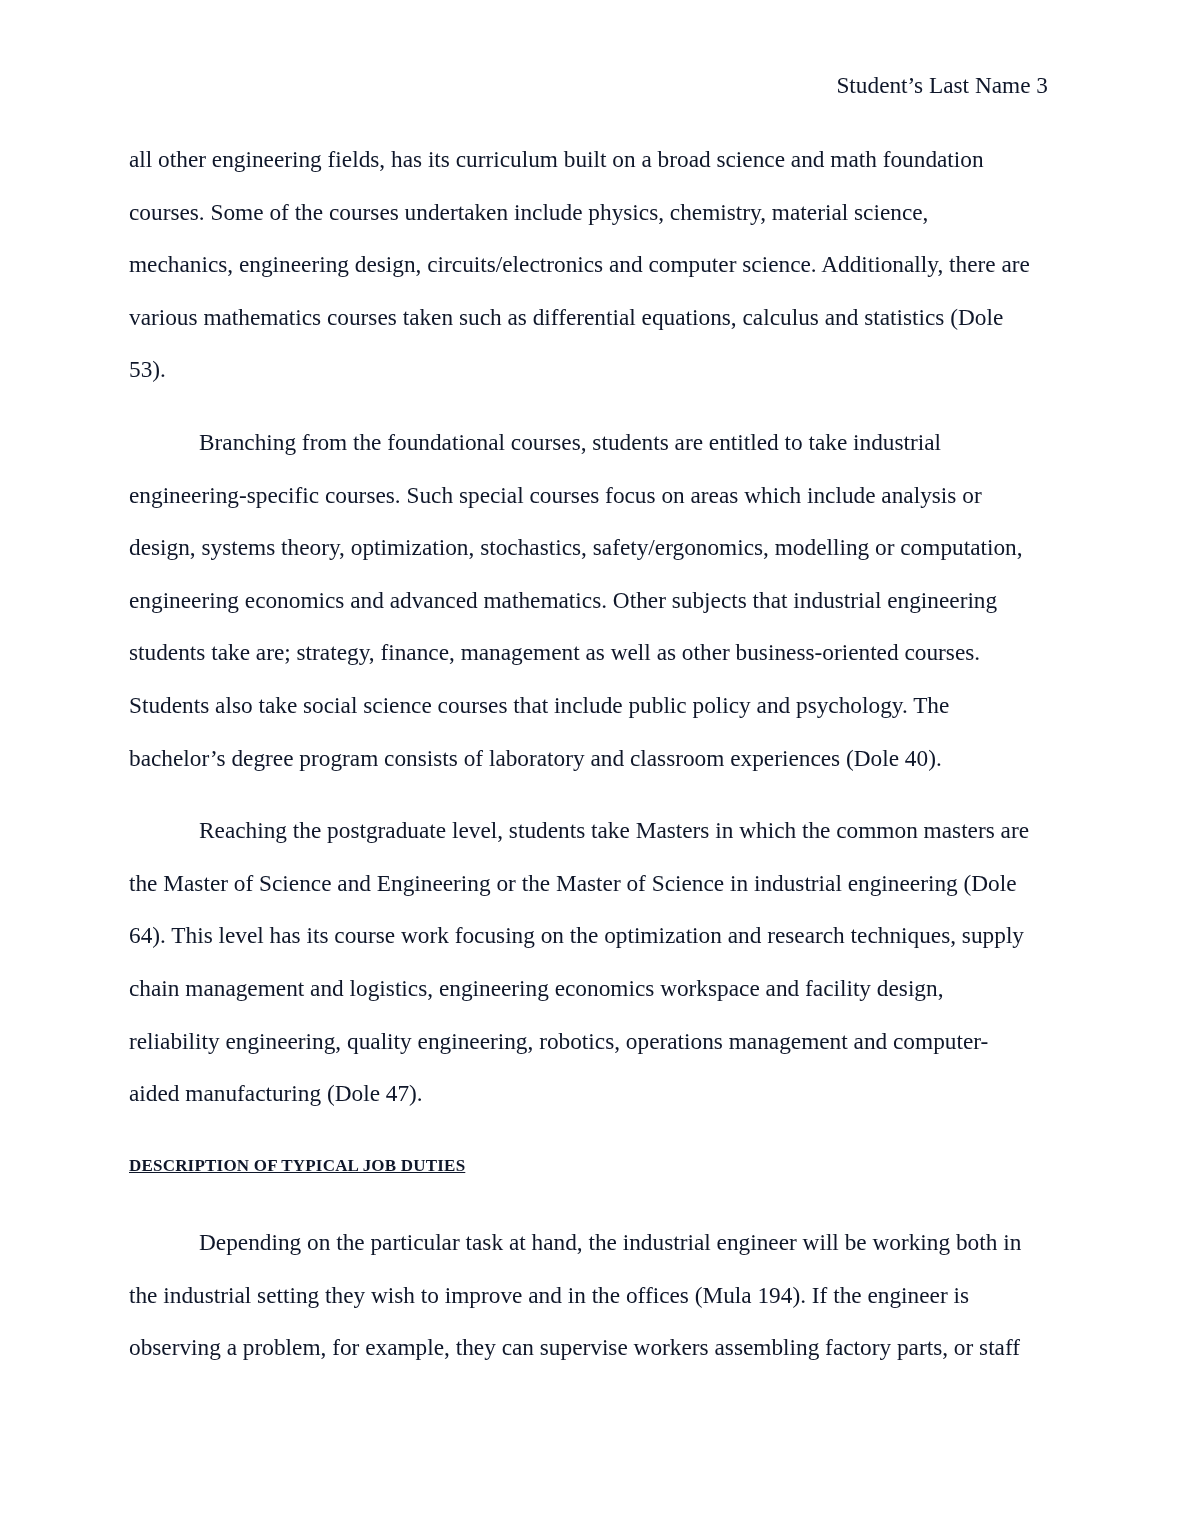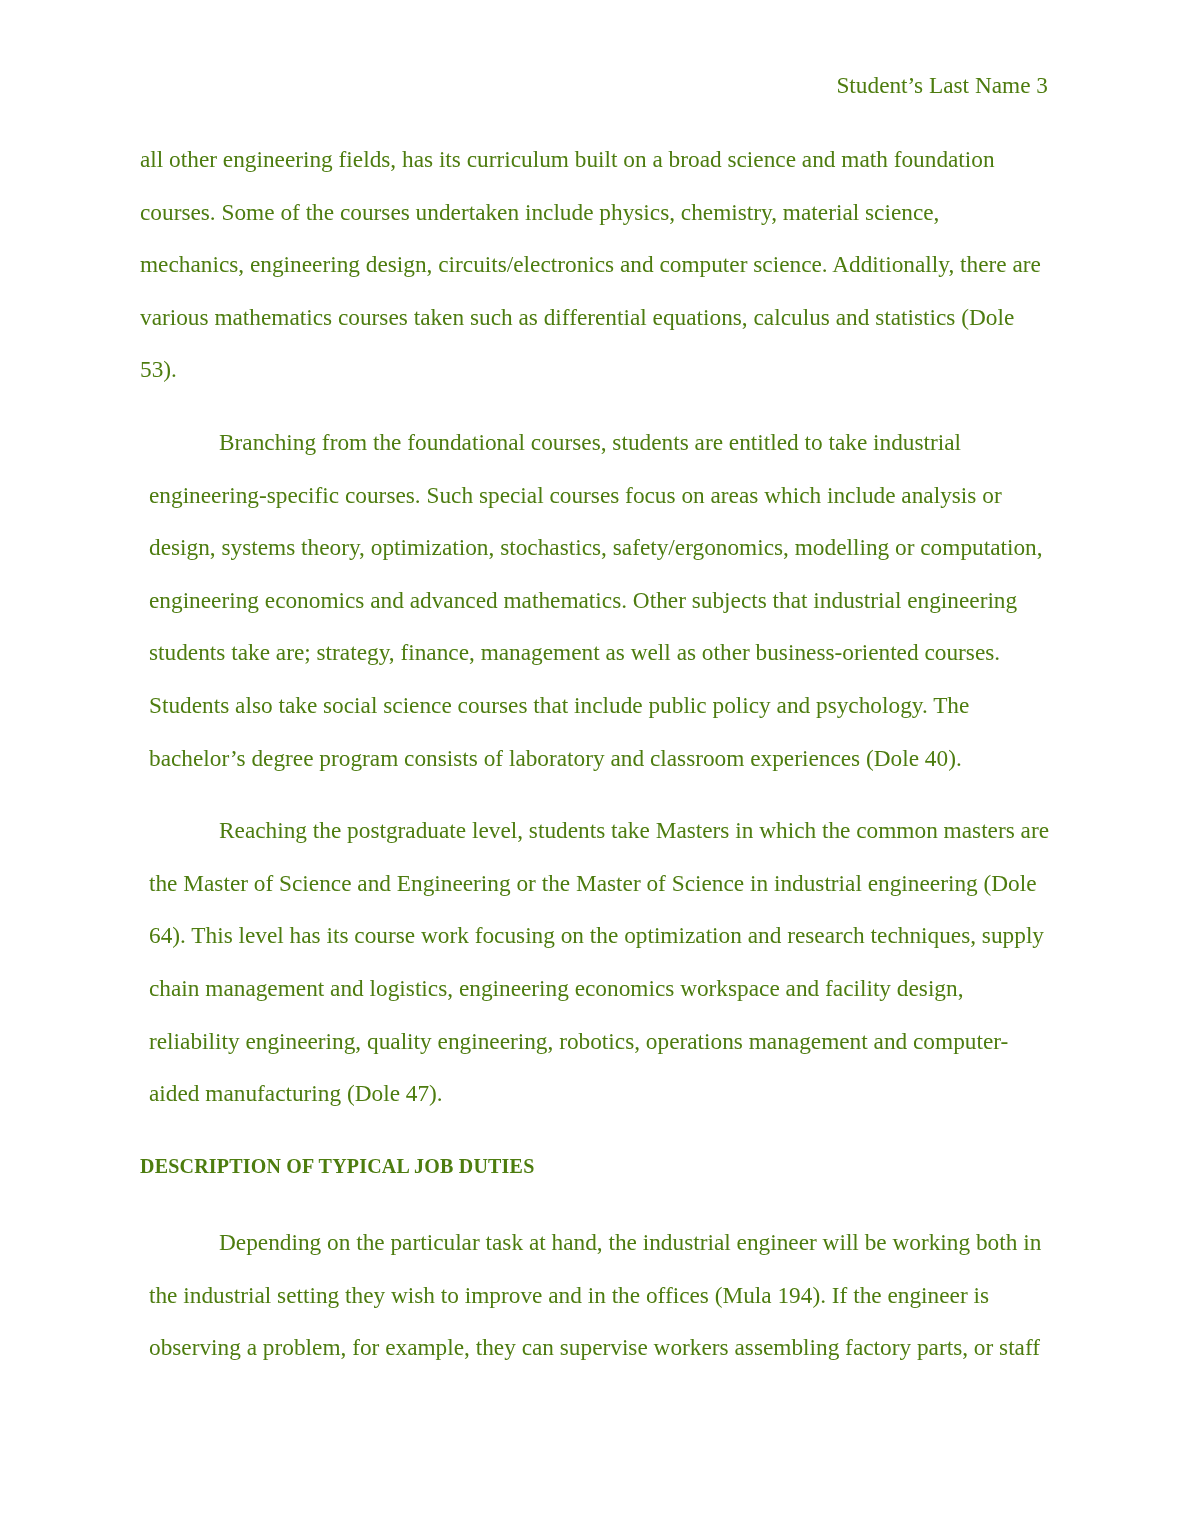--- a/index.html
+++ b/index.html
@@ -14,7 +14,7 @@
     background: #ffffff;
     overflow: hidden;
     font-family: "Liberation Serif", "DejaVu Serif", serif;
-    color: #4d7c0f;
+    color: #0f172a;
   }
   .running-header {
     position: absolute;

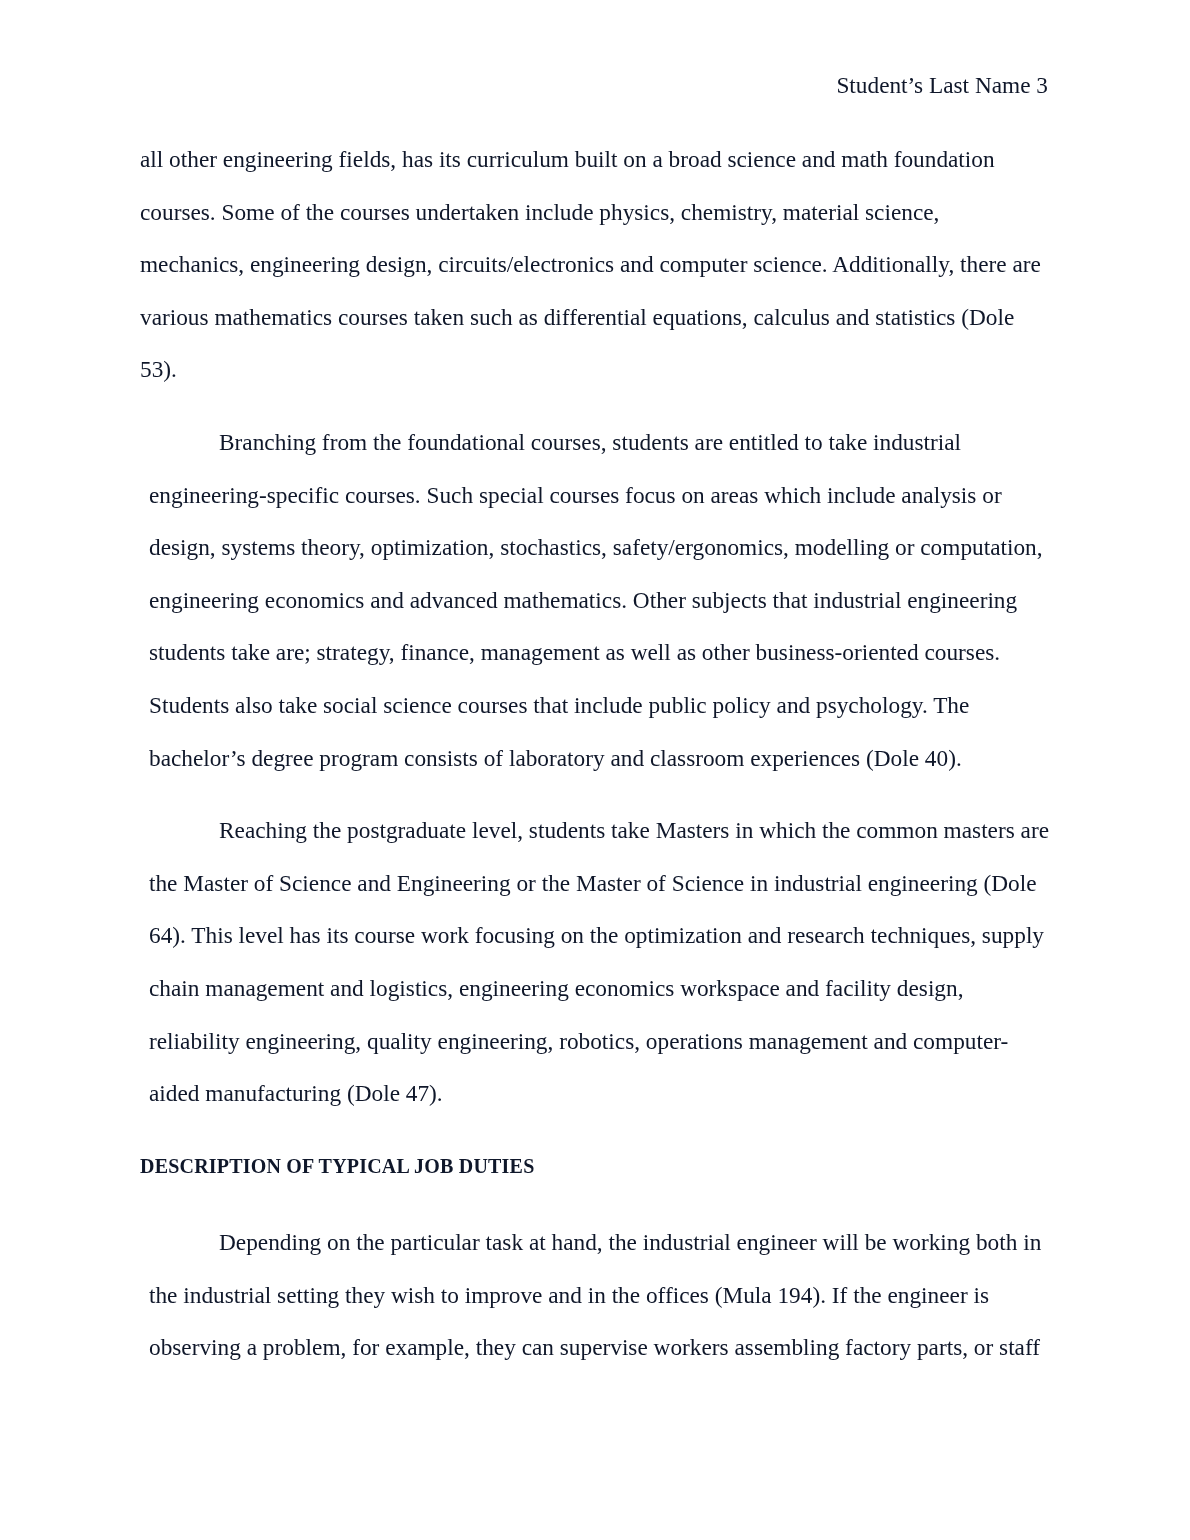--- a/index.html
+++ b/index.html
@@ -26,7 +26,7 @@
   }
   .content {
     position: absolute;
-    left: 140px;
+    left: 129px;
     top: 133px;
     width: 945px;
     font-size: 23.3px;

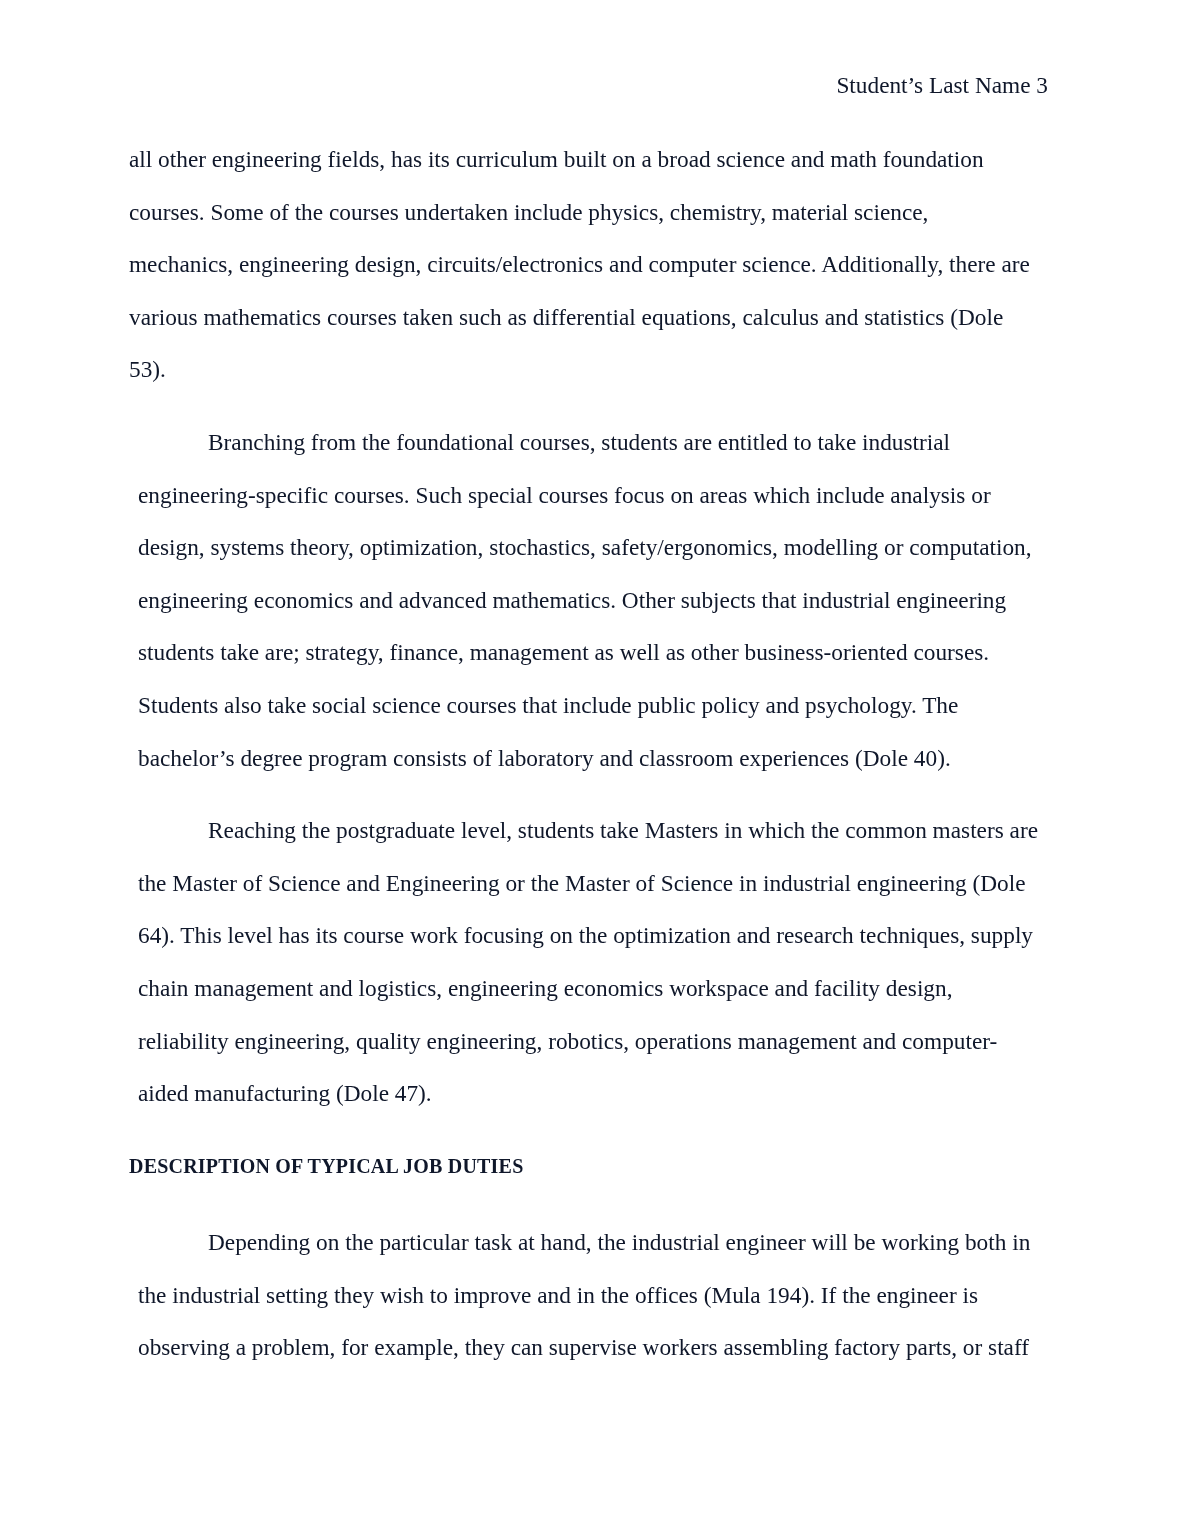--- a/index.html
+++ b/index.html
@@ -39,7 +39,6 @@
   }
   .para.indent {
     text-indent: 70px;
-    margin-left: 9px;
   }
   .section-heading {
     margin: 0 0 24px 0;

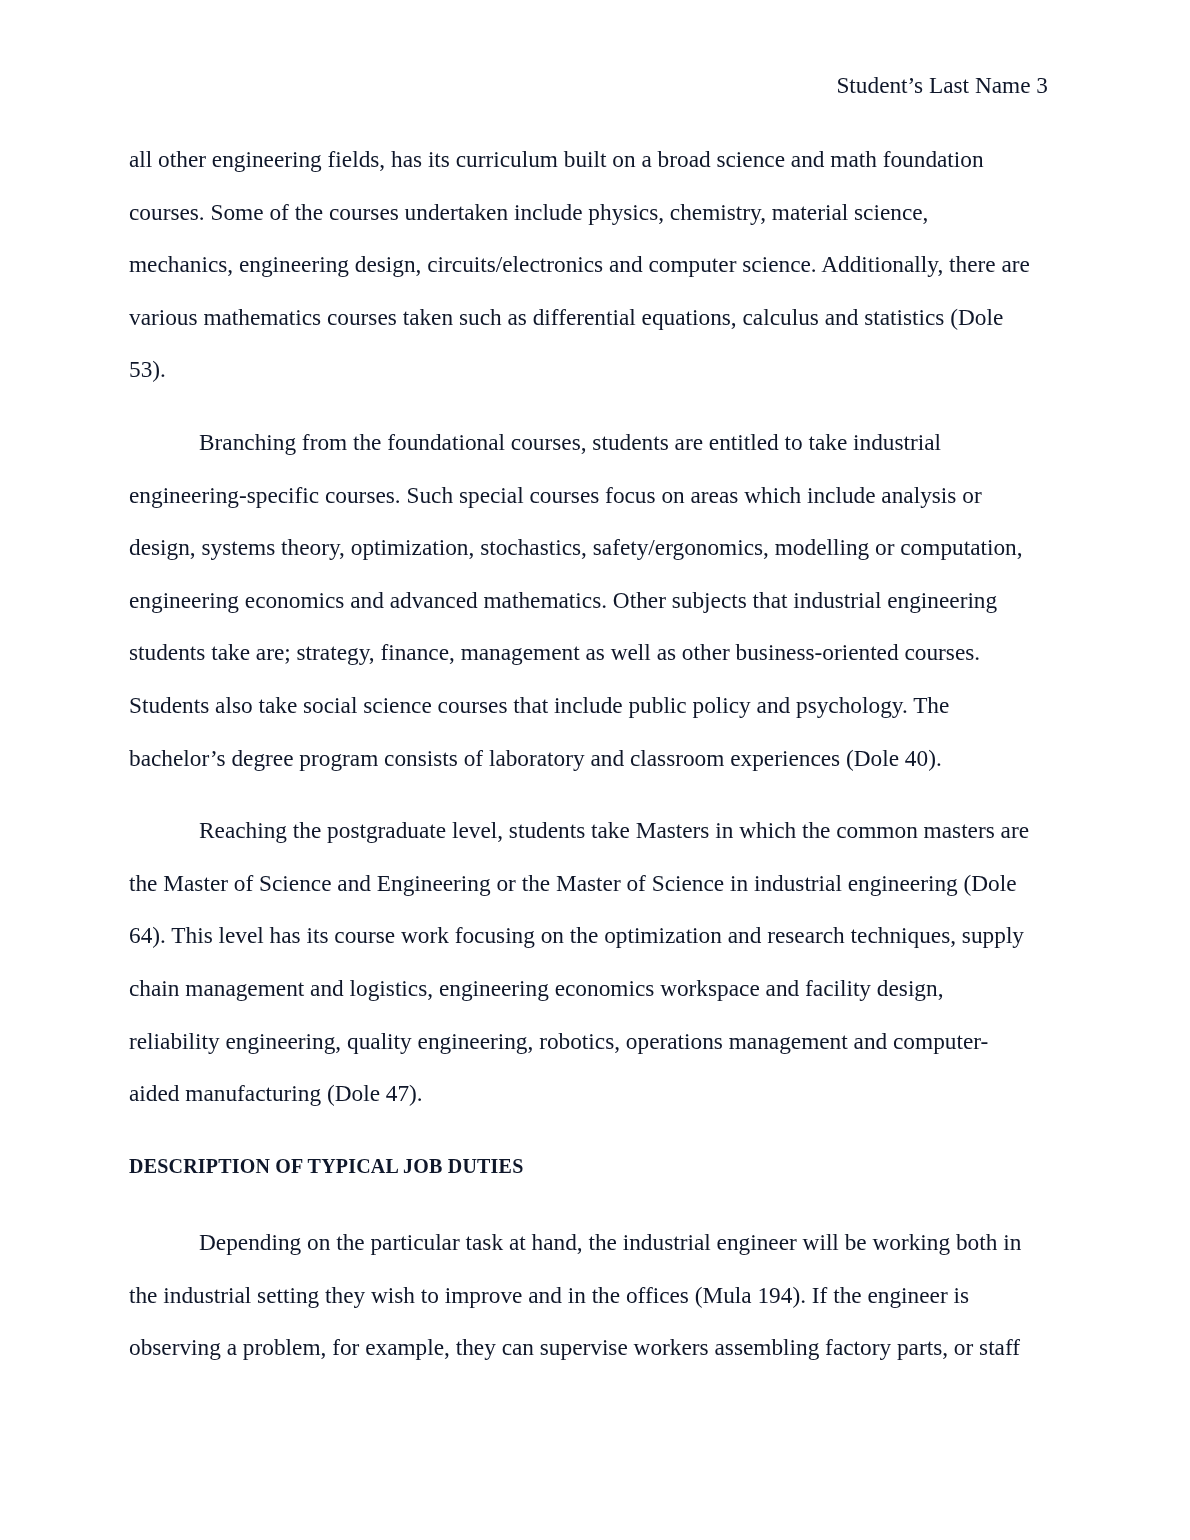--- a/index.html
+++ b/index.html
@@ -42,11 +42,12 @@
   }
   .section-heading {
     margin: 0 0 24px 0;
-    font-size: 20px;
+    font-size: 17px;
     font-weight: bold;
     line-height: 52.6px;
     letter-spacing: 0.2px;
     white-space: pre;
+    text-decoration: underline;
   }
 </style>
 </head>

